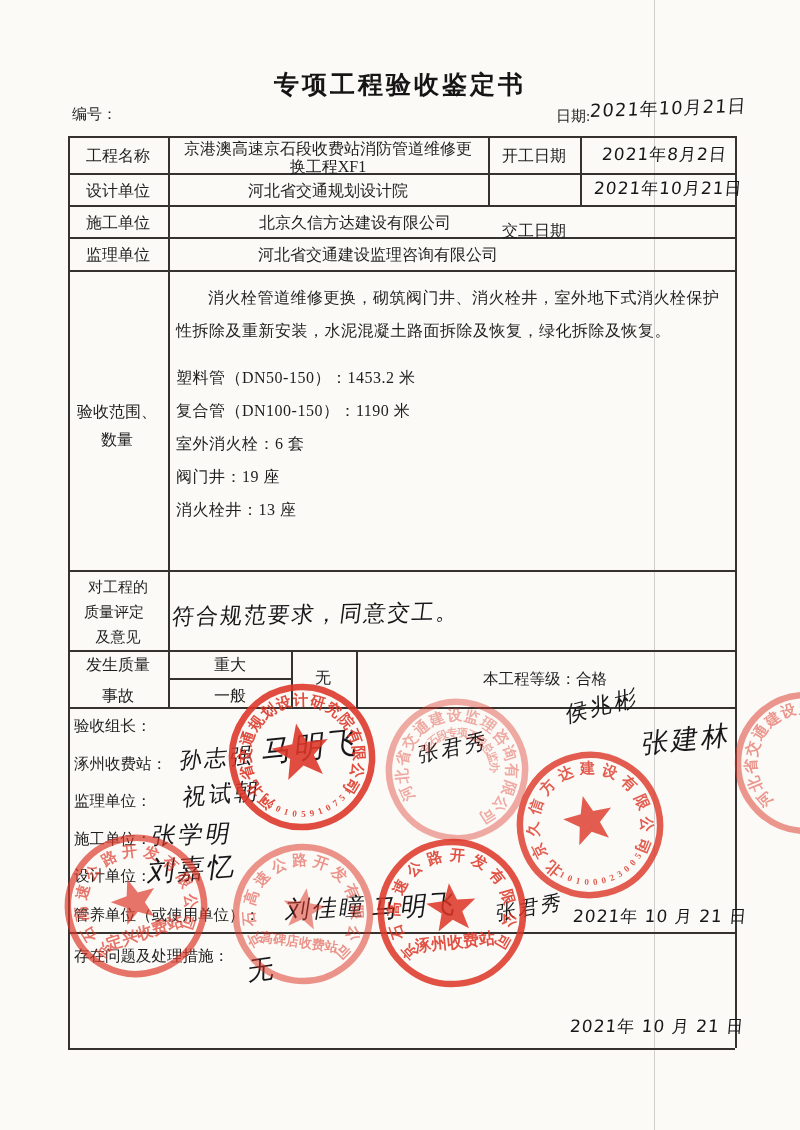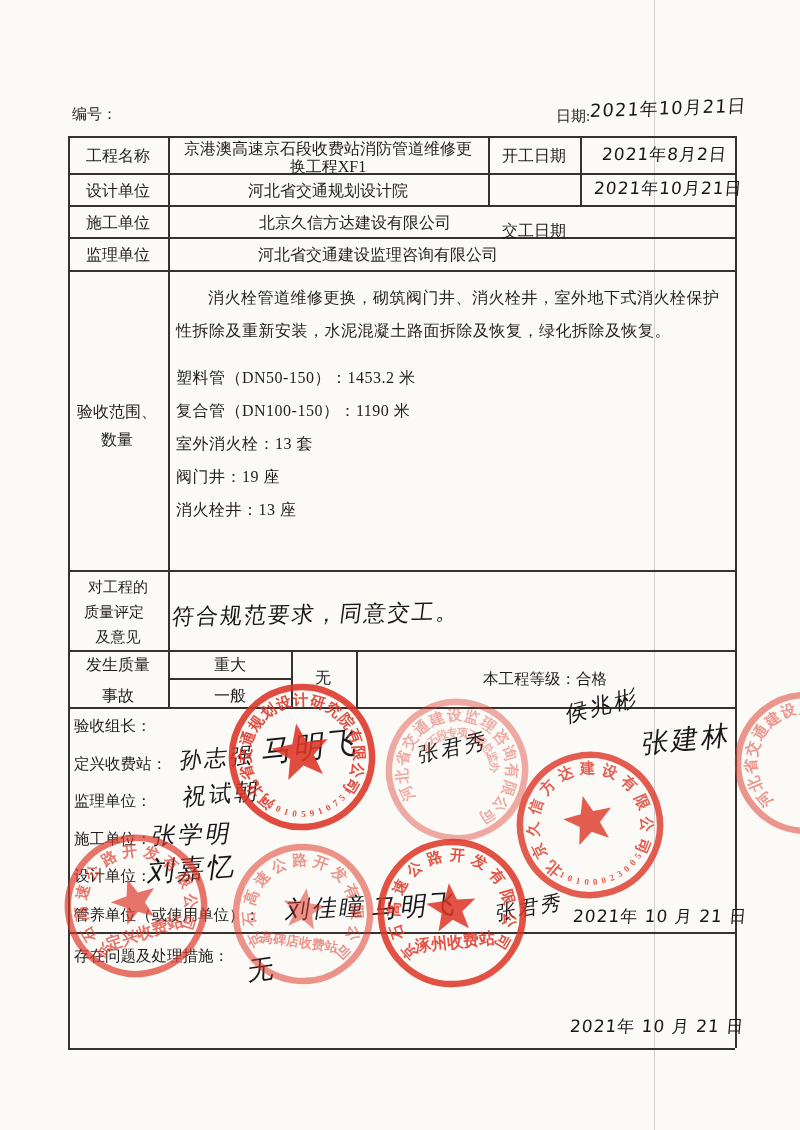--- a/index.html
+++ b/index.html
@@ -23,6 +23,7 @@
 
   <div class="crease" style="left:654px;top:0;width:1px;height:1130px;"></div>
 
+  <div class="title" style="top:68px;">专项工程验收鉴定书</div>
   <div class="ptxt" style="left:72px;top:105px;font-size:15px;">编号：</div>
   <div class="ptxt" style="left:556px;top:107px;font-size:15px;">日期:</div>
   <div class="hw" style="left:590px;top:99px;font-size:18px;transform:rotate(-2deg) skewX(-6deg);">2021年10月21日</div>

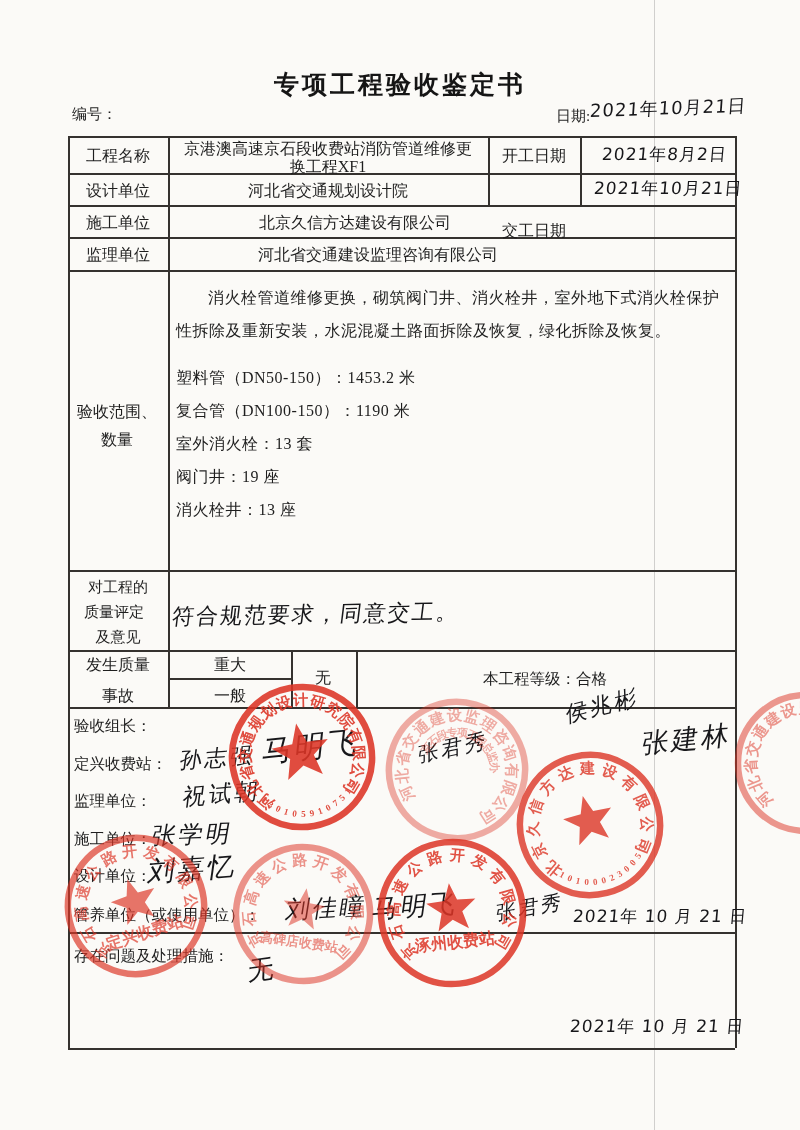--- a/index.html
+++ b/index.html
@@ -71,7 +71,7 @@
   <div id="scope-items" class="abs" style="left:176px;top:368px;">
       <div style="position: absolute; left: 0px; top: 0px; font-size: 16px; white-space: nowrap; letter-spacing: 0.5px;">塑料管（DN50-150）：1453.2 米</div>
       <div style="position: absolute; left: 0px; top: 33px; font-size: 16px; white-space: nowrap; letter-spacing: 0.5px;">复合管（DN100-150）：1190 米</div>
-      <div style="position: absolute; left: 0px; top: 66px; font-size: 16px; white-space: nowrap; letter-spacing: 0.5px;">室外消火栓：13 套</div>
+      <div style="position: absolute; left: 0px; top: 66px; font-size: 16px; white-space: nowrap; letter-spacing: 0.5px;">室外消火栓：6 套</div>
       <div style="position: absolute; left: 0px; top: 99px; font-size: 16px; white-space: nowrap; letter-spacing: 0.5px;">阀门井：19 座</div>
       <div style="position: absolute; left: 0px; top: 132px; font-size: 16px; white-space: nowrap; letter-spacing: 0.5px;">消火栓井：13 座</div>
     </div>

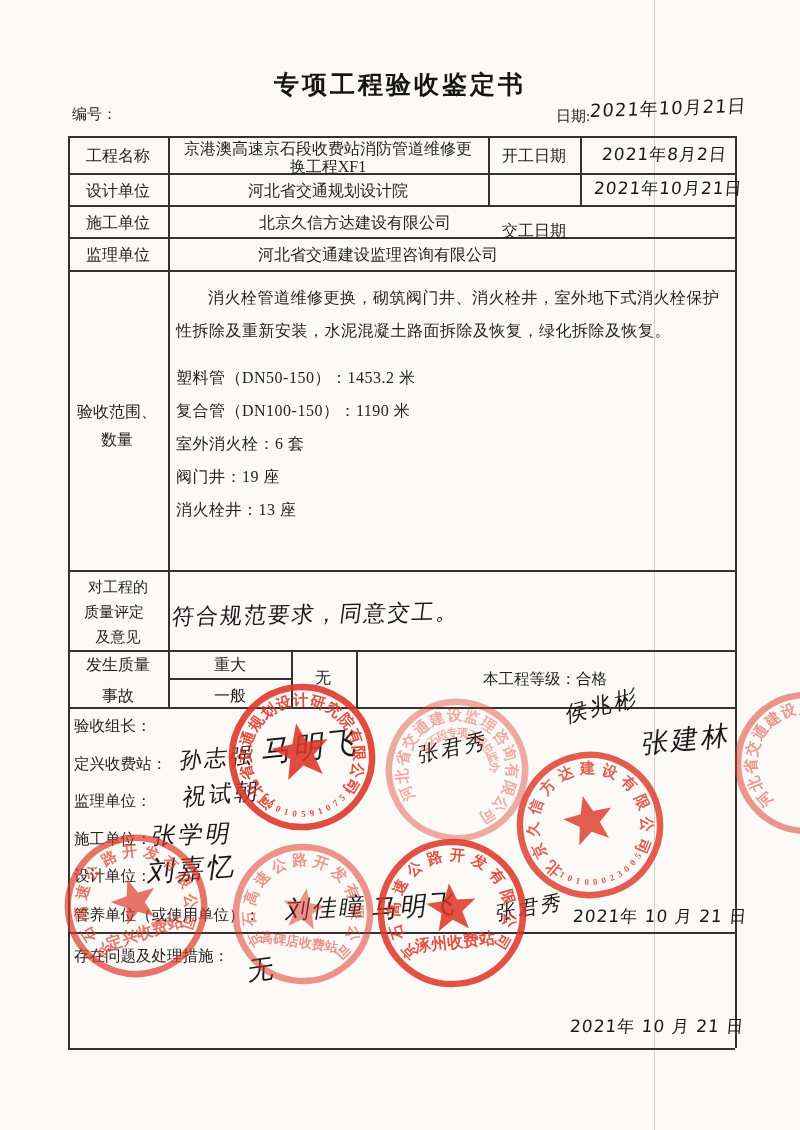--- a/index.html
+++ b/index.html
@@ -90,7 +90,7 @@
 
   <div id="bottom-labels">
       <div style="position: absolute; left: 74px; top: 716px; font-size: 15.5px; white-space: nowrap;">验收组长：</div>
-      <div style="position: absolute; left: 74px; top: 754px; font-size: 15.5px; white-space: nowrap;">定兴收费站：</div>
+      <div style="position: absolute; left: 74px; top: 754px; font-size: 15.5px; white-space: nowrap;">涿州收费站：</div>
       <div style="position: absolute; left: 74px; top: 791px; font-size: 15.5px; white-space: nowrap;">监理单位：</div>
       <div style="position: absolute; left: 74px; top: 829px; font-size: 15.5px; white-space: nowrap;">施工单位：</div>
       <div style="position: absolute; left: 74px; top: 866px; font-size: 15.5px; white-space: nowrap;">设计单位：</div>

